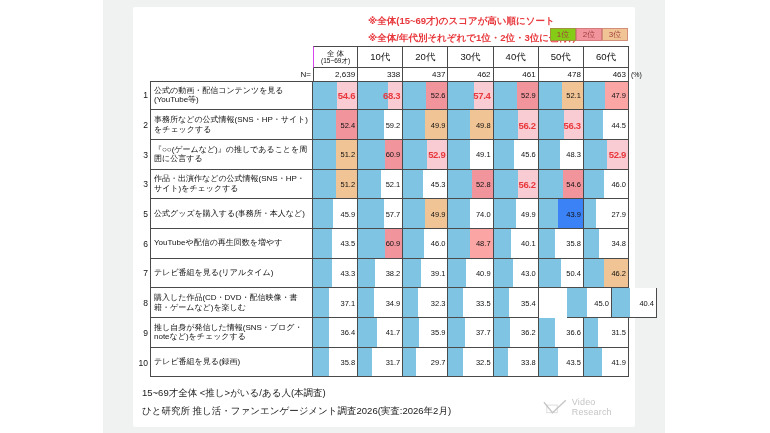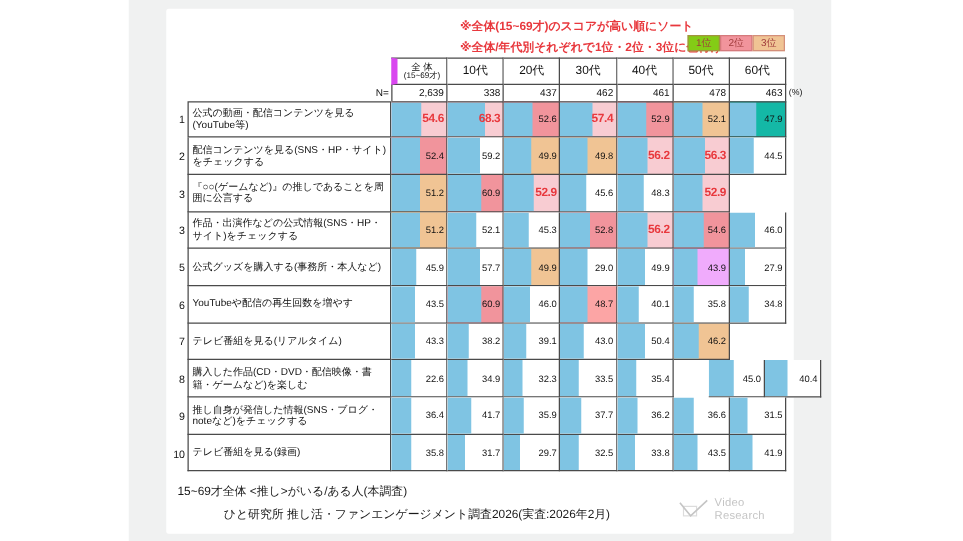--- a/index.html
+++ b/index.html
@@ -21,7 +21,7 @@
          border-right:1px solid #4a4a4a;border-bottom:1px solid #4a4a4a;background:#fff;
          display:flex;flex-direction:column;align-items:center;justify-content:center;
          font-size:9.5px;color:#111;line-height:1;}
-  .hcell:first-child{border-left:5px solid #d946ef;}
+  .hcell:first-child{border-left:1px solid #d946ef;}
   .hcell .l1s{font-size:7.5px;}
   .hcell .l2s{font-size:6.5px;margin-top:1px;}
 

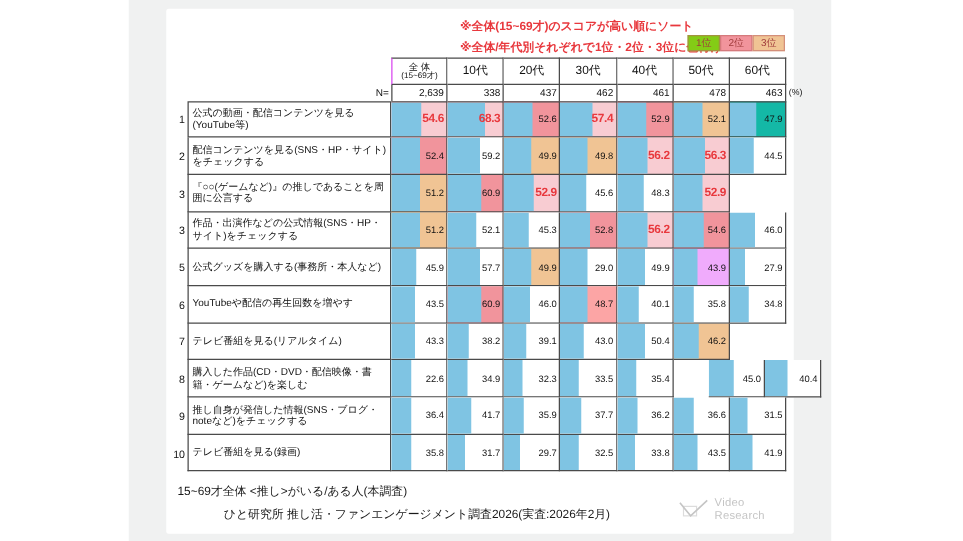--- a/index.html
+++ b/index.html
@@ -122,7 +122,7 @@
             <div class="bar" style="width: 52.1%; background: rgb(127, 196, 227);"></div>
             <div class="val">52.1</div>
           </div>
-          <div class="cell" style="background: #14b8a6;">
+          <div class="cell" style="background: #fca5a5;">
             <div class="bar" style="width: 47.9%; background: rgb(127, 196, 227);"></div>
             <div class="val">47.9</div>
           </div>

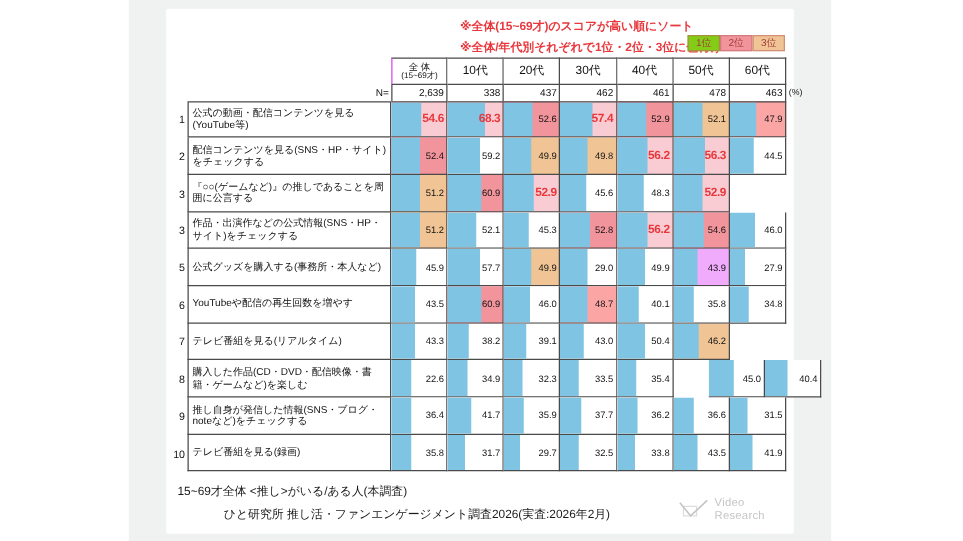--- a/index.html
+++ b/index.html
@@ -129,7 +129,7 @@
         </div>
         <div class="trow">
           <div class="rnum">2</div>
-          <div class="rlabel">配信コンテンツを見る(SNS・HP・サイト)をチェックする</div>
+          <div class="rlabel">事務所などの公式情報(SNS・HP・サイト)をチェックする</div>
           <div class="cell" style="background: rgb(241, 148, 156);">
             <div class="bar" style="width: 52.4%; background: rgb(127, 196, 227);"></div>
             <div class="val">52.4</div>

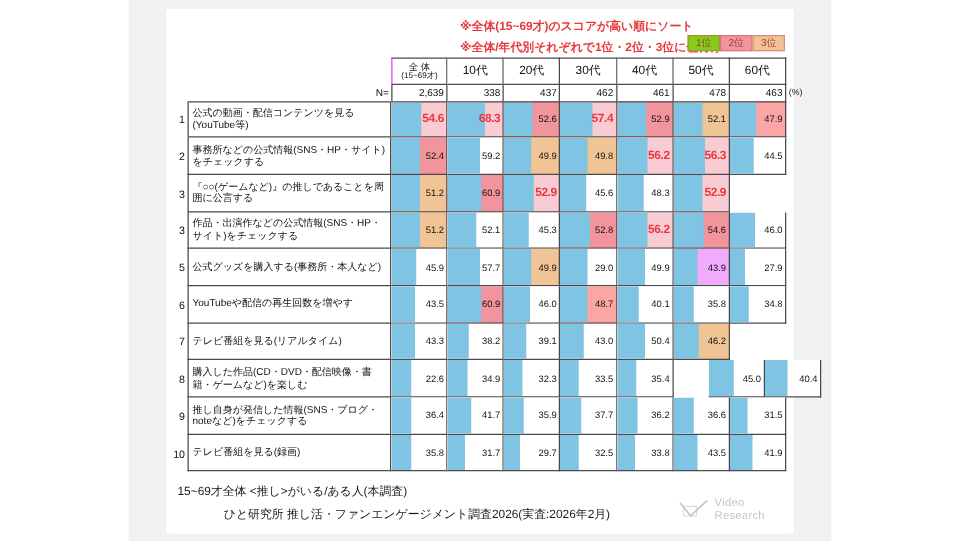--- a/index.html
+++ b/index.html
@@ -175,6 +175,10 @@
             <div class="val">52.9</div>
           </div>
           <div class="cell" style="background: rgb(255, 255, 255);">
+            <div class="bar" style="width: 49.1%; background: rgb(127, 196, 227);"></div>
+            <div class="val">49.1</div>
+          </div>
+          <div class="cell" style="background: rgb(255, 255, 255);">
             <div class="bar" style="width: 45.6%; background: rgb(127, 196, 227);"></div>
             <div class="val">45.6</div>
           </div>

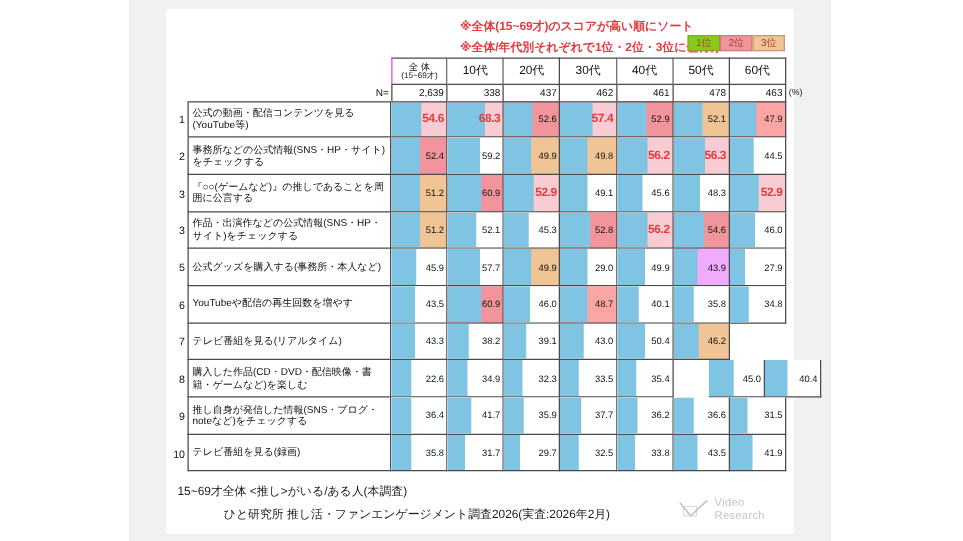--- a/index.html
+++ b/index.html
@@ -240,7 +240,7 @@
           </div>
           <div class="cell" style="background: rgb(255, 255, 255);">
             <div class="bar" style="width: 49.6%; background: rgb(127, 196, 227);"></div>
-            <div class="val">29.0</div>
+            <div class="val">74.0</div>
           </div>
           <div class="cell" style="background: rgb(255, 255, 255);">
             <div class="bar" style="width: 49.9%; background: rgb(127, 196, 227);"></div>

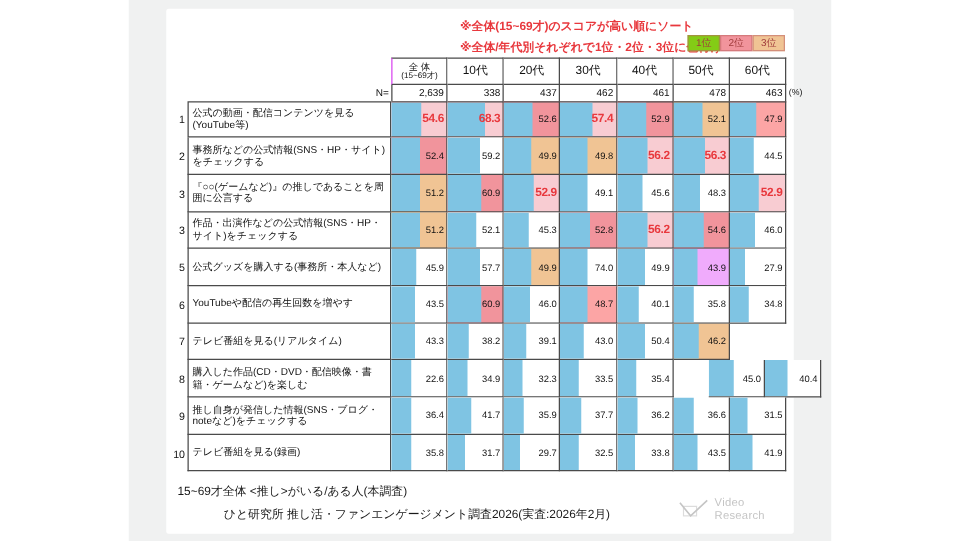--- a/index.html
+++ b/index.html
@@ -246,7 +246,7 @@
             <div class="bar" style="width: 49.9%; background: rgb(127, 196, 227);"></div>
             <div class="val">49.9</div>
           </div>
-          <div class="cell" style="background: #f0abfc;">
+          <div class="cell" style="background: #3b82f6;">
             <div class="bar" style="width: 43.9%; background: rgb(127, 196, 227);"></div>
             <div class="val">43.9</div>
           </div>

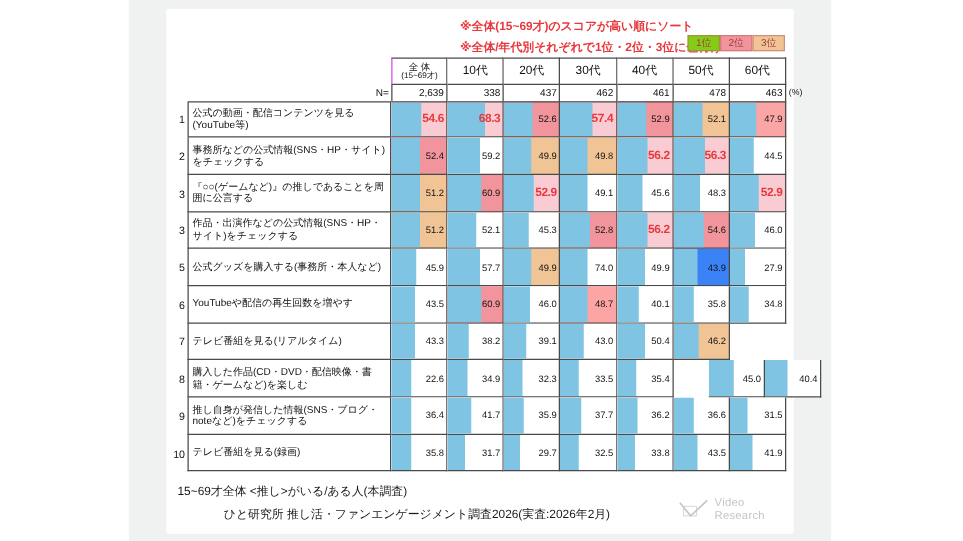--- a/index.html
+++ b/index.html
@@ -303,6 +303,10 @@
             <div class="val">39.1</div>
           </div>
           <div class="cell" style="background: rgb(255, 255, 255);">
+            <div class="bar" style="width: 40.9%; background: rgb(127, 196, 227);"></div>
+            <div class="val">40.9</div>
+          </div>
+          <div class="cell" style="background: rgb(255, 255, 255);">
             <div class="bar" style="width: 43%; background: rgb(127, 196, 227);"></div>
             <div class="val">43.0</div>
           </div>

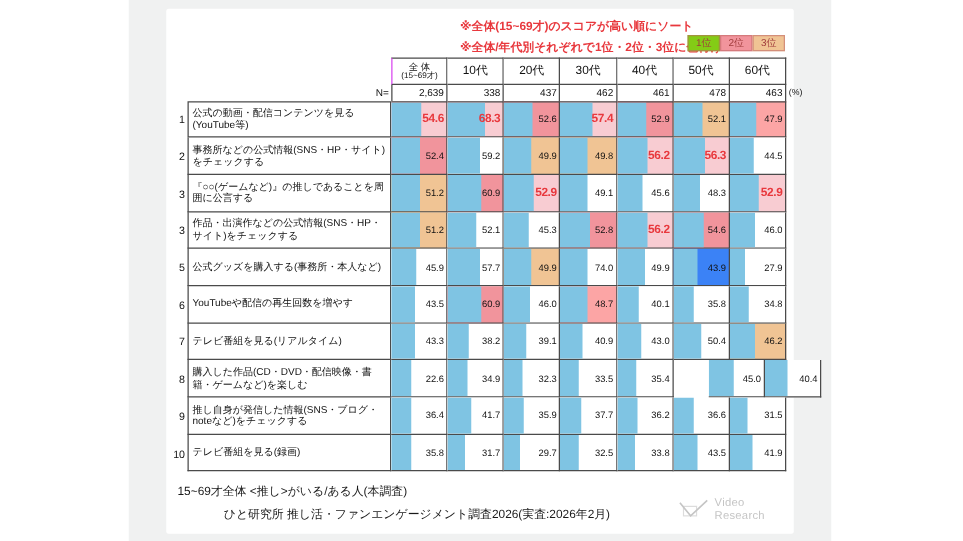--- a/index.html
+++ b/index.html
@@ -324,7 +324,7 @@
           <div class="rlabel">購入した作品(CD・DVD・配信映像・書籍・ゲームなど)を楽しむ</div>
           <div class="cell" style="background: rgb(255, 255, 255);">
             <div class="bar" style="width: 37.1%; background: rgb(127, 196, 227);"></div>
-            <div class="val">22.6</div>
+            <div class="val">37.1</div>
           </div>
           <div class="cell" style="background: rgb(255, 255, 255);">
             <div class="bar" style="width: 34.9%; background: rgb(127, 196, 227);"></div>

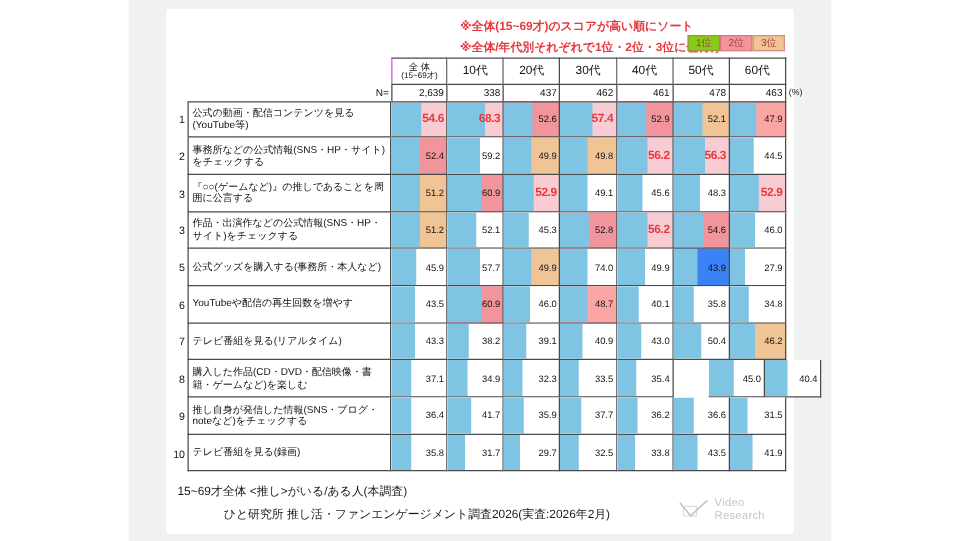--- a/index.html
+++ b/index.html
@@ -49,7 +49,7 @@
   .cell.r1 .val{color:#e8383d;font-weight:bold;font-size:9.5px;letter-spacing:-0.3px;}
 
   .foot1{position:absolute;left:9px;top:380px;font-size:9.5px;color:#1a1a1a;}
-  .foot2{position:absolute;left:9px;top:398px;font-size:9.5px;color:#1a1a1a;margin-left:37px;}
+  .foot2{position:absolute;left:9px;top:398px;font-size:9.5px;color:#1a1a1a;}
   .logo{position:absolute;left:410px;top:390px;display:flex;align-items:center;color:#c5c5c5;}
   .logo span{font-size:9px;letter-spacing:0.2px;margin-left:4px;}
 </style>

